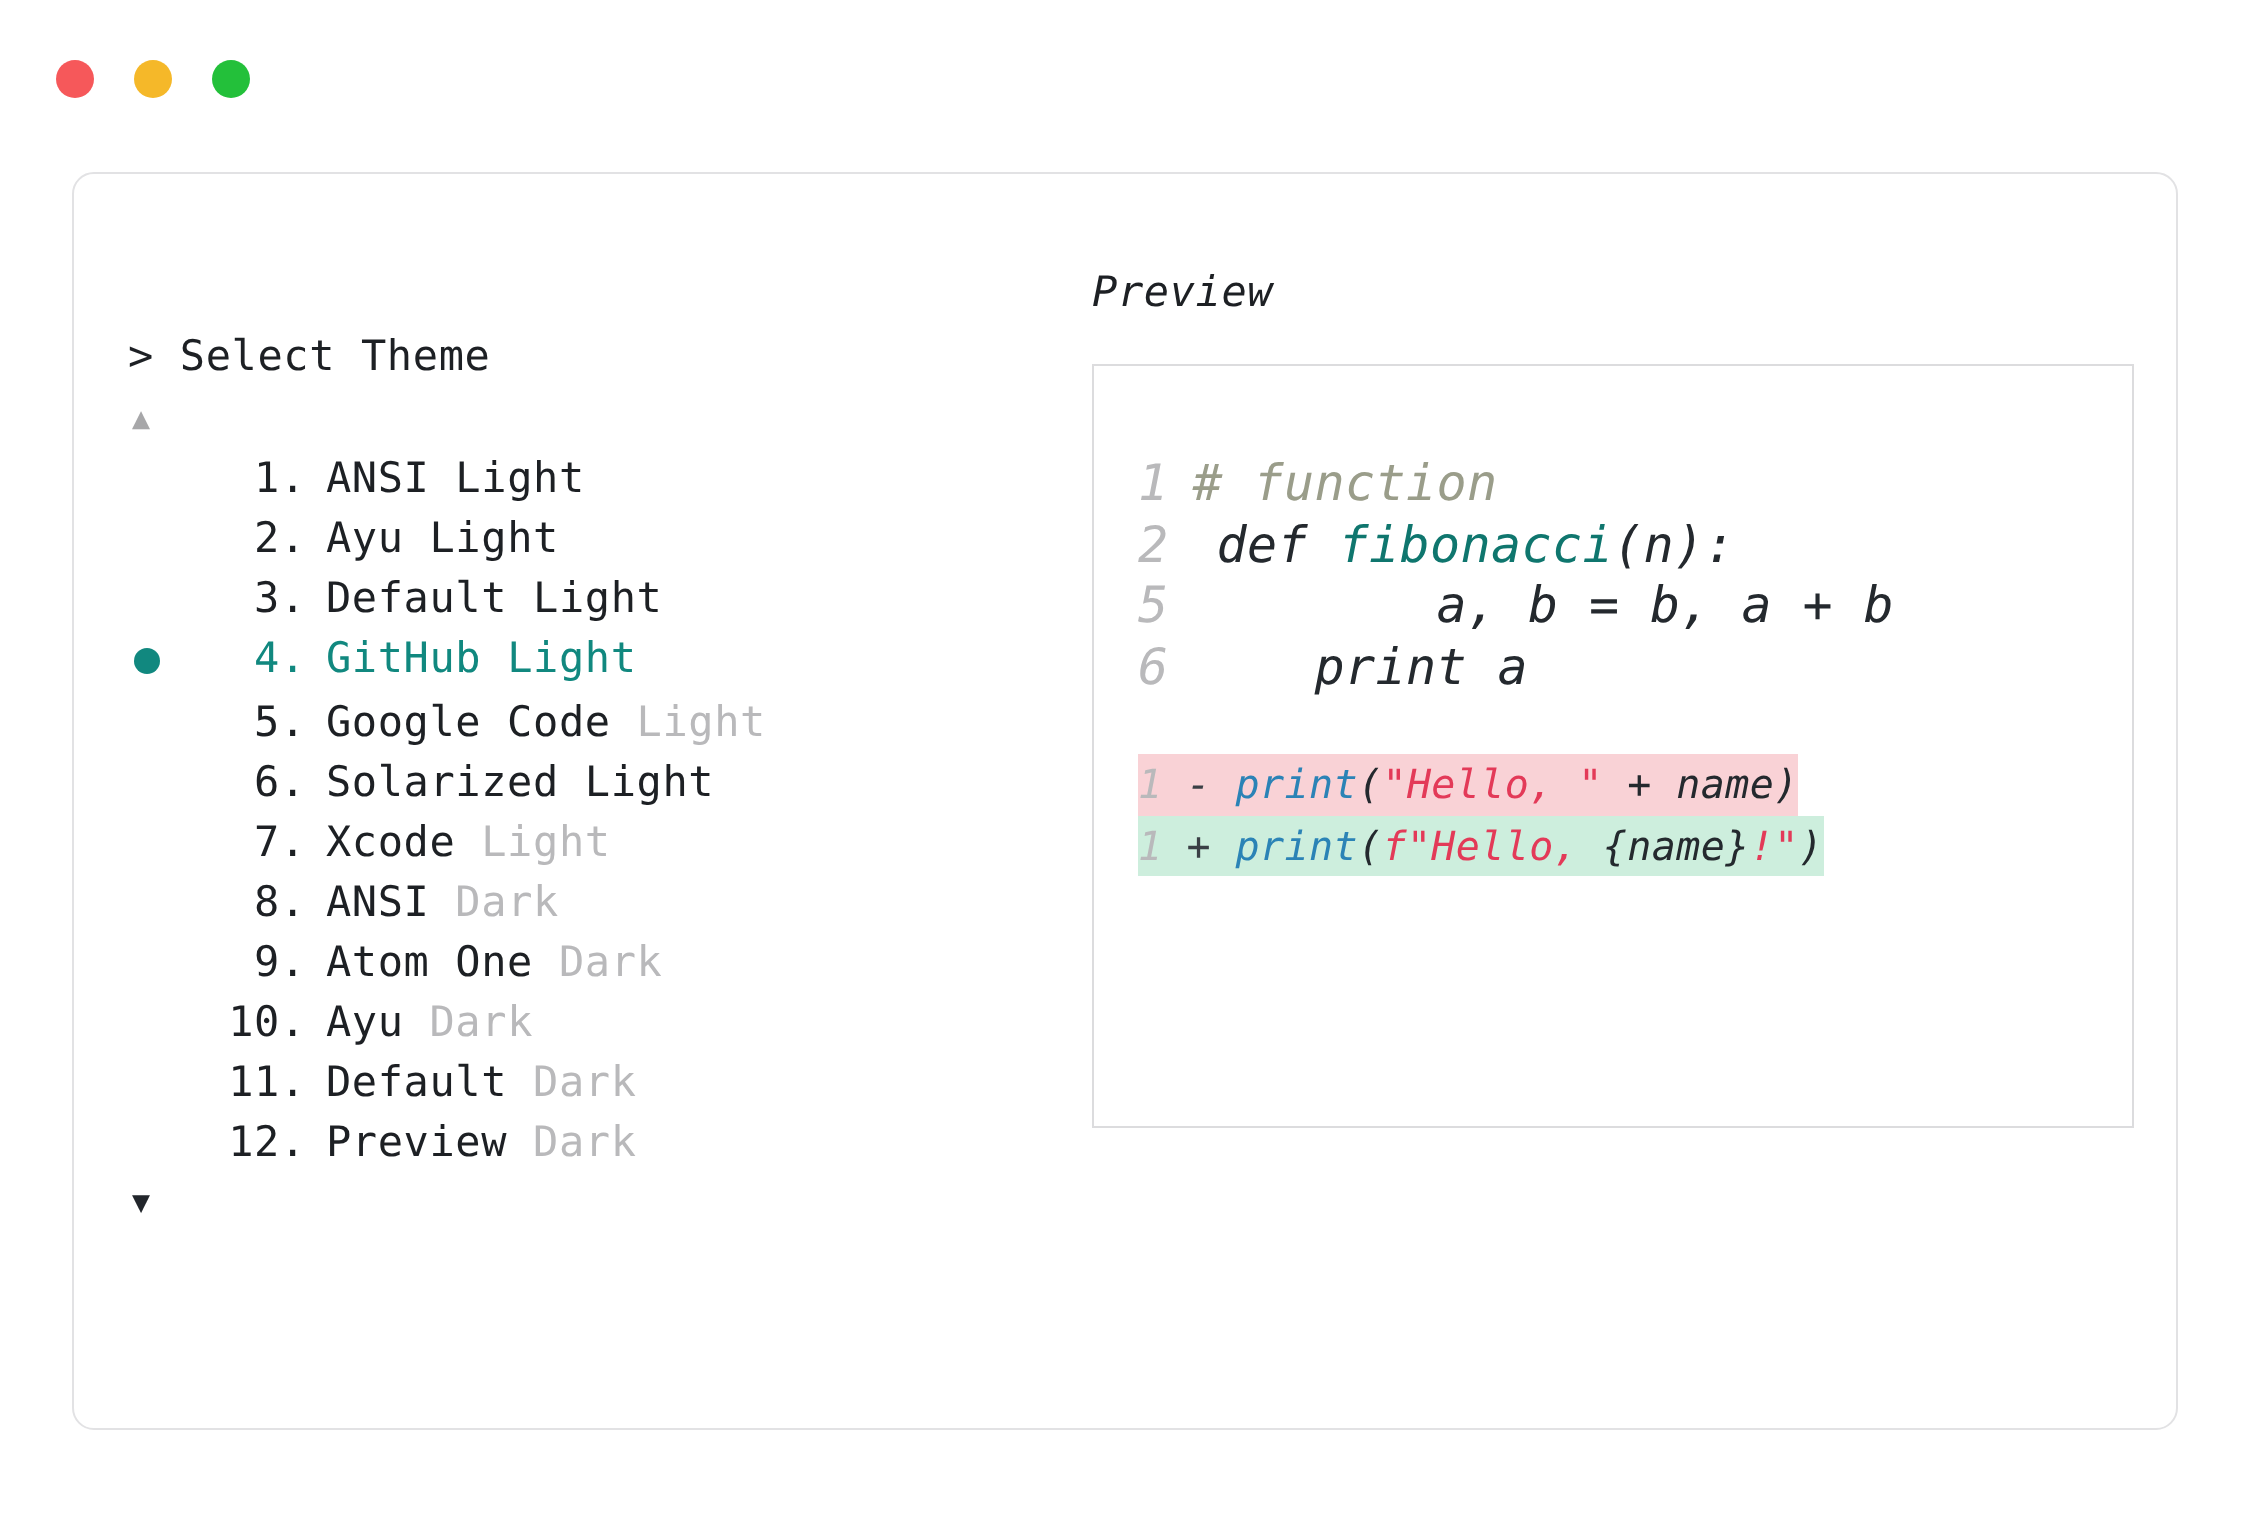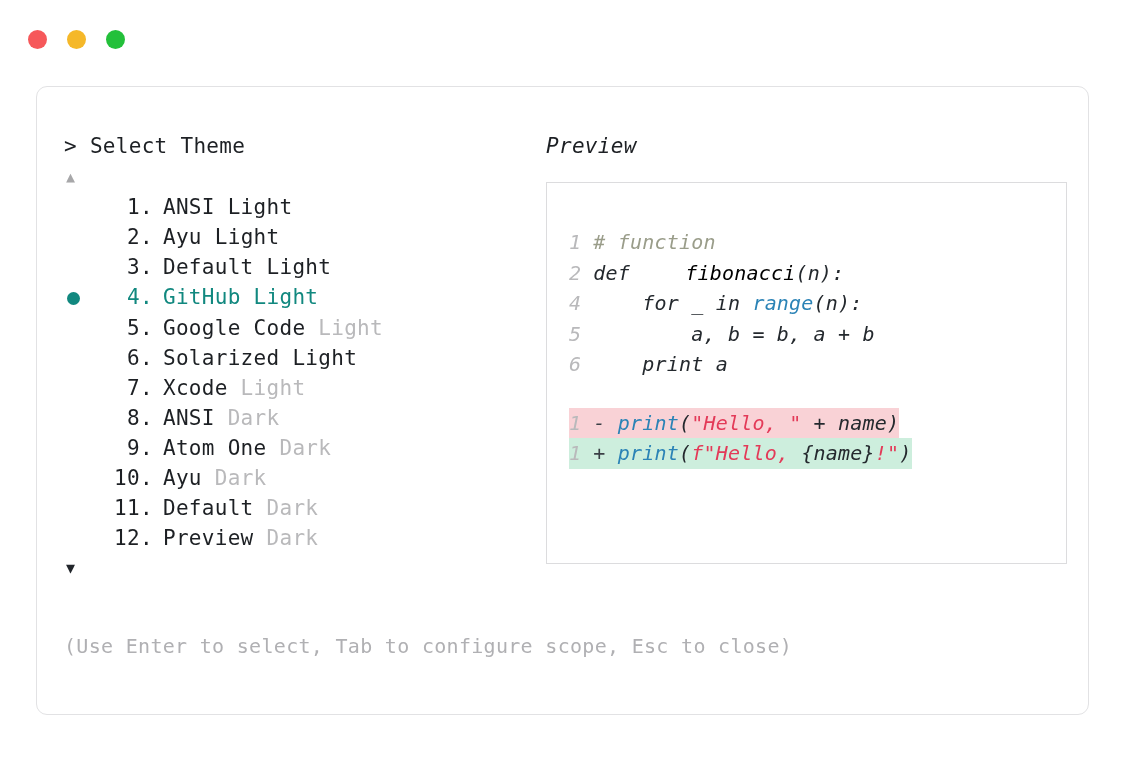--- a/index.html
+++ b/index.html
@@ -66,6 +66,7 @@
     color: #1d2024;
     letter-spacing: 0.3px;
     white-space: pre;
+    margin-top: 32px;
   }
 
   .scroll-arrow {

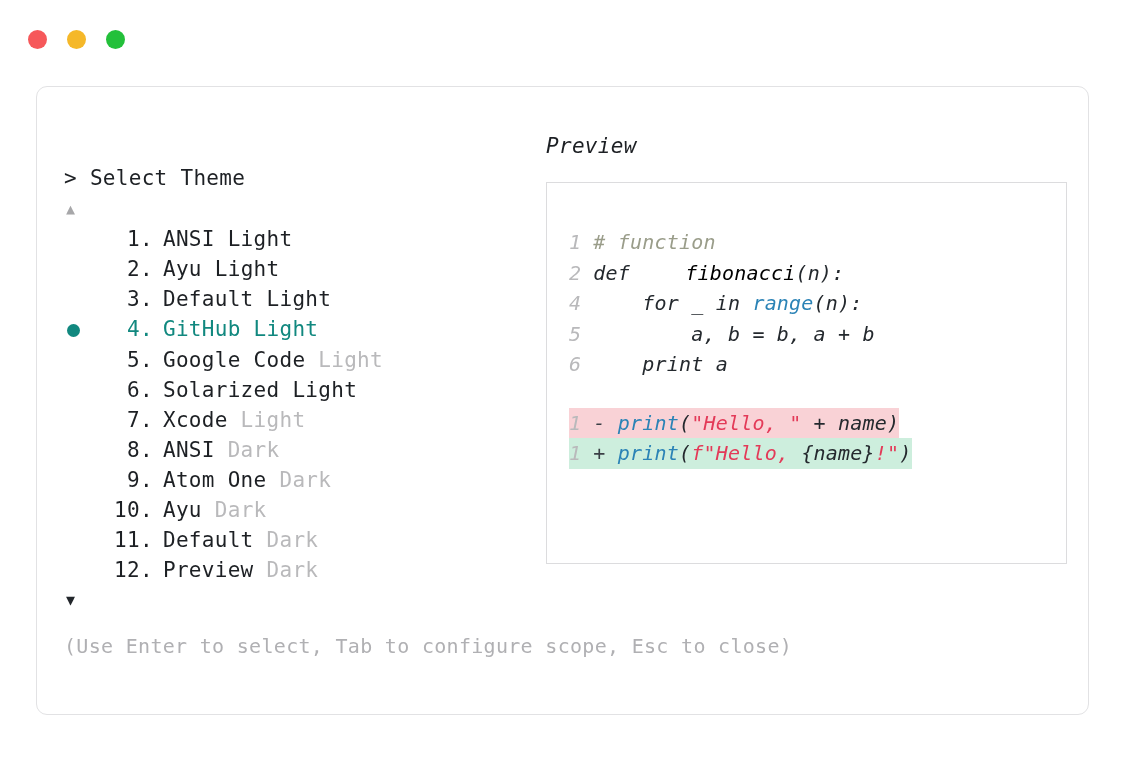--- a/index.html
+++ b/index.html
@@ -160,7 +160,7 @@
   }
 
   .code-line {
-    font-size: 20px;
+    font-size: 25px;
     line-height: 30.5px;
     white-space: pre;
     letter-spacing: 0.2px;

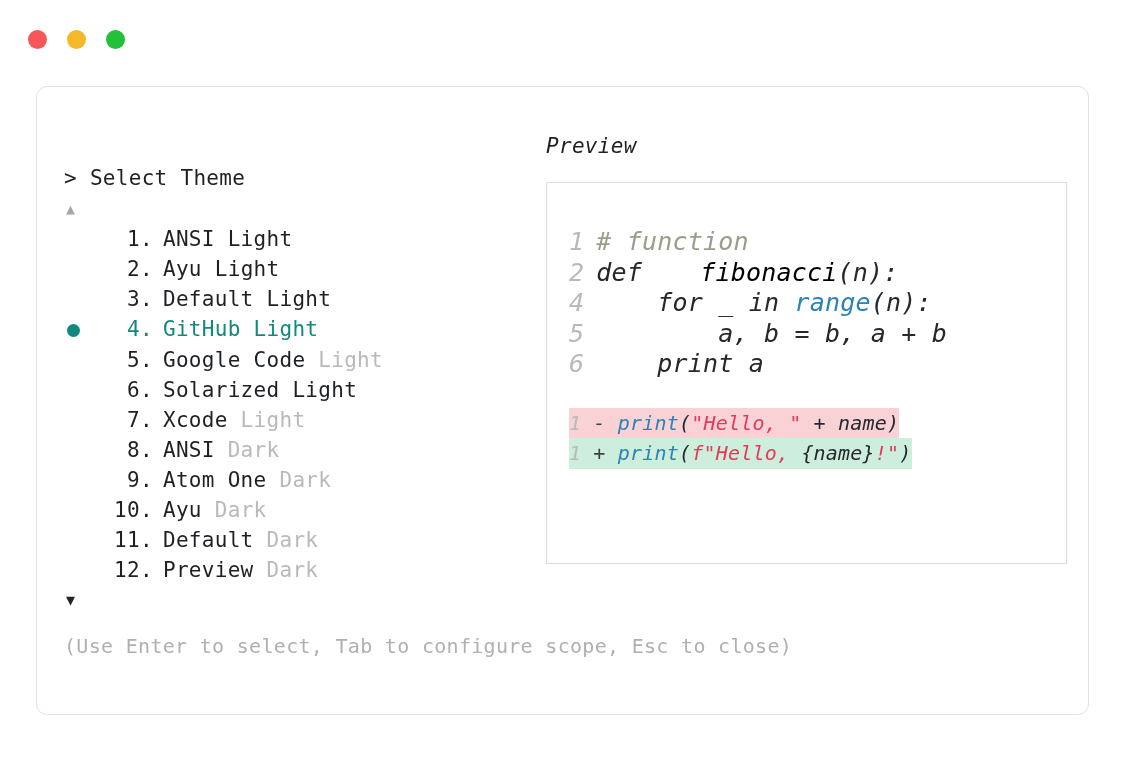--- a/index.html
+++ b/index.html
@@ -188,7 +188,7 @@
 
   
   .tok-comment { color: #9a9d8a; }
-  .tok-keyword { color: #24292e; }
+  .tok-keyword { color: #24292e; margin-left: 12px; }
   .tok-func    { color: #000000; margin-left: 43px; }
   .tok-num     { color: #11887f; }
   .tok-builtin { color: #2b83b6; }

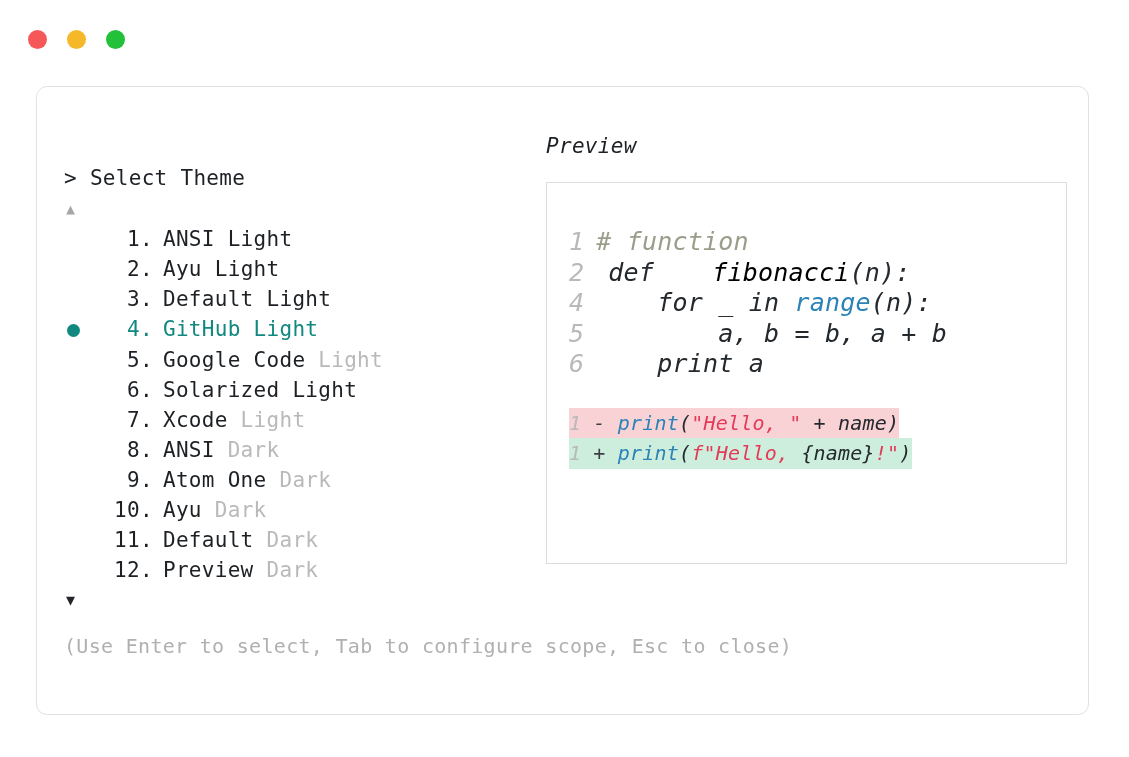--- a/index.html
+++ b/index.html
@@ -189,7 +189,7 @@
   
   .tok-comment { color: #9a9d8a; }
   .tok-keyword { color: #24292e; margin-left: 12px; }
-  .tok-func    { color: #000000; margin-left: 43px; }
+  .tok-func    { color: #0f766e; }
   .tok-num     { color: #11887f; }
   .tok-builtin { color: #2b83b6; }
   .tok-call    { color: #2b83b6; }

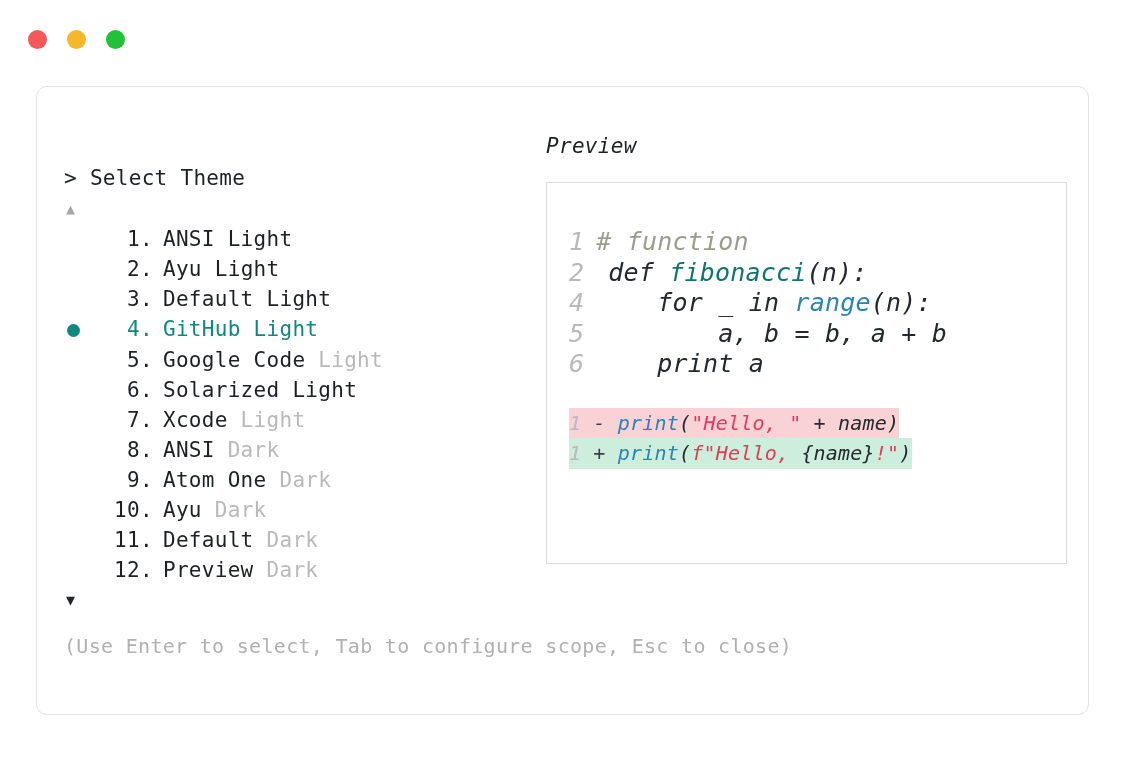--- a/index.html
+++ b/index.html
@@ -237,7 +237,6 @@
         <div id="code-block">
             <div class="code-line"><span class="ln">1</span><span> </span><span class="tok-comment"># function</span></div>
             <div class="code-line"><span class="ln">2</span><span> </span><span class="tok-keyword">def </span><span class="tok-func">fibonacci</span><span class="tok-plain">(n):</span></div>
-            <div class="code-line"><span class="ln">4</span><span> </span><span class="tok-plain">    for _ in </span><span class="tok-builtin">range</span><span class="tok-plain">(n):</span></div>
             <div class="code-line"><span class="ln">5</span><span> </span><span class="tok-plain">        a, b = b, a + b</span></div>
             <div class="code-line"><span class="ln">6</span><span> </span><span class="tok-plain">    print a</span></div>
           </div>

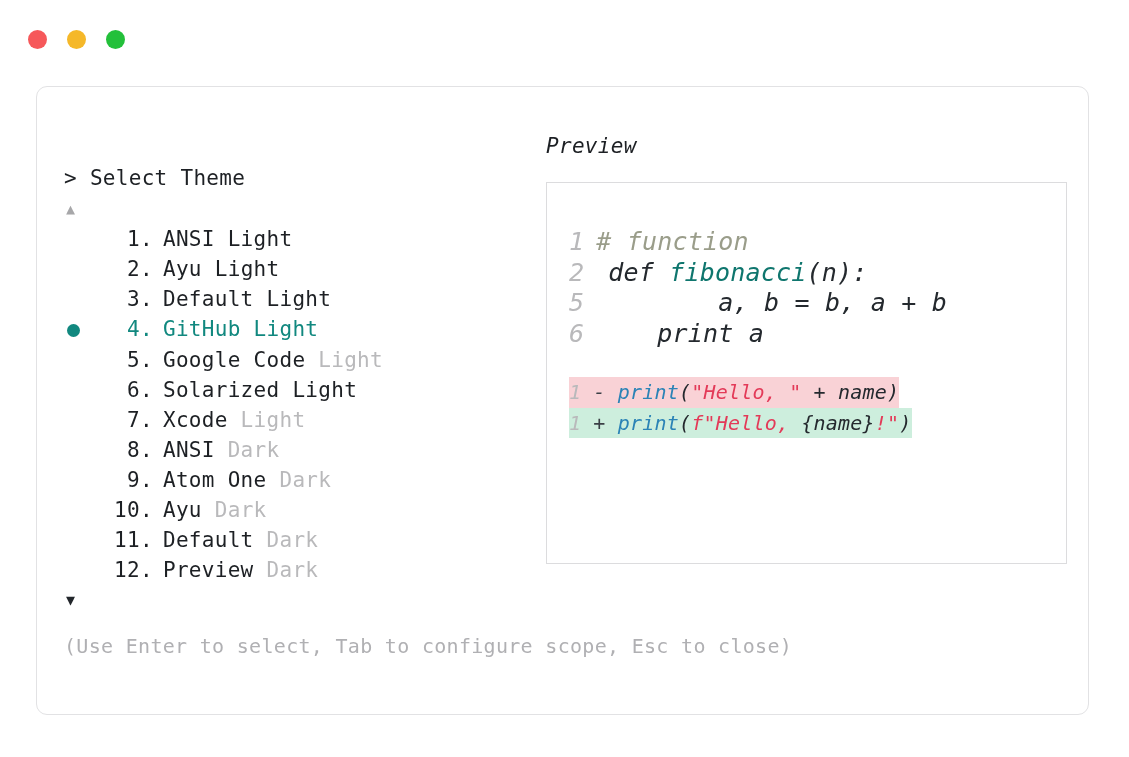--- a/index.html
+++ b/index.html
@@ -229,7 +229,6 @@
       <div class="scroll-arrow down">▼</div>
     </div>
 
-    <div class="hint">(Use Enter to select, Tab to configure scope, Esc to close)</div>
 
     <div class="right-col">
       <div class="preview-label">Preview</div>

